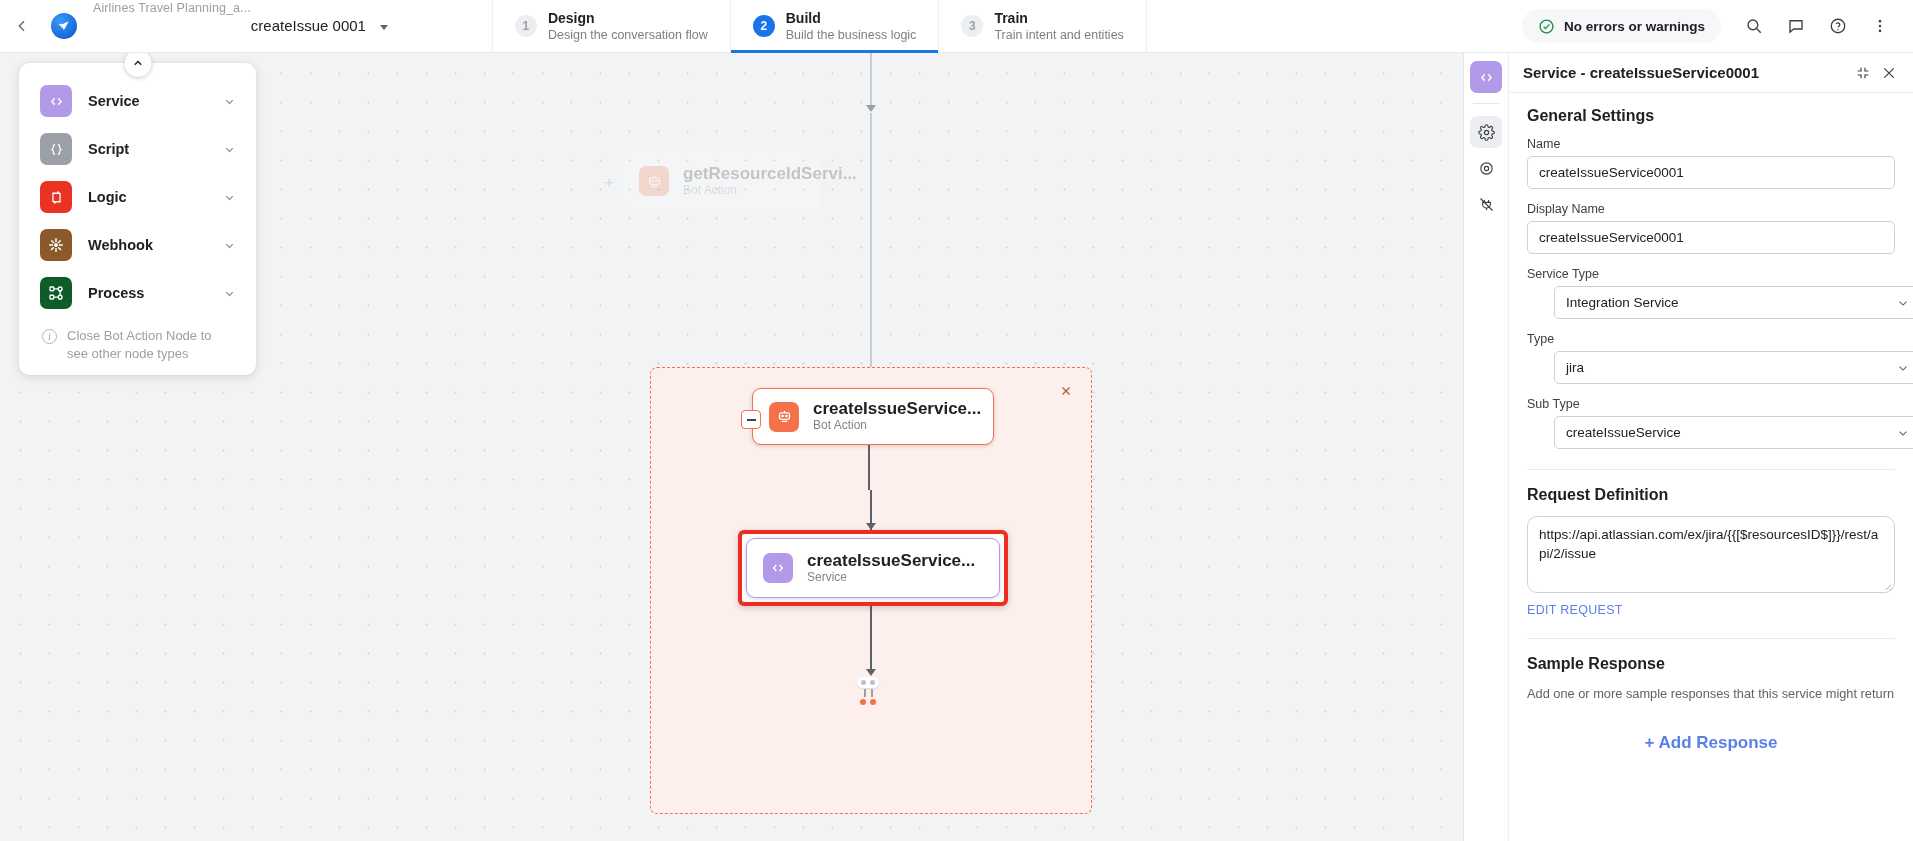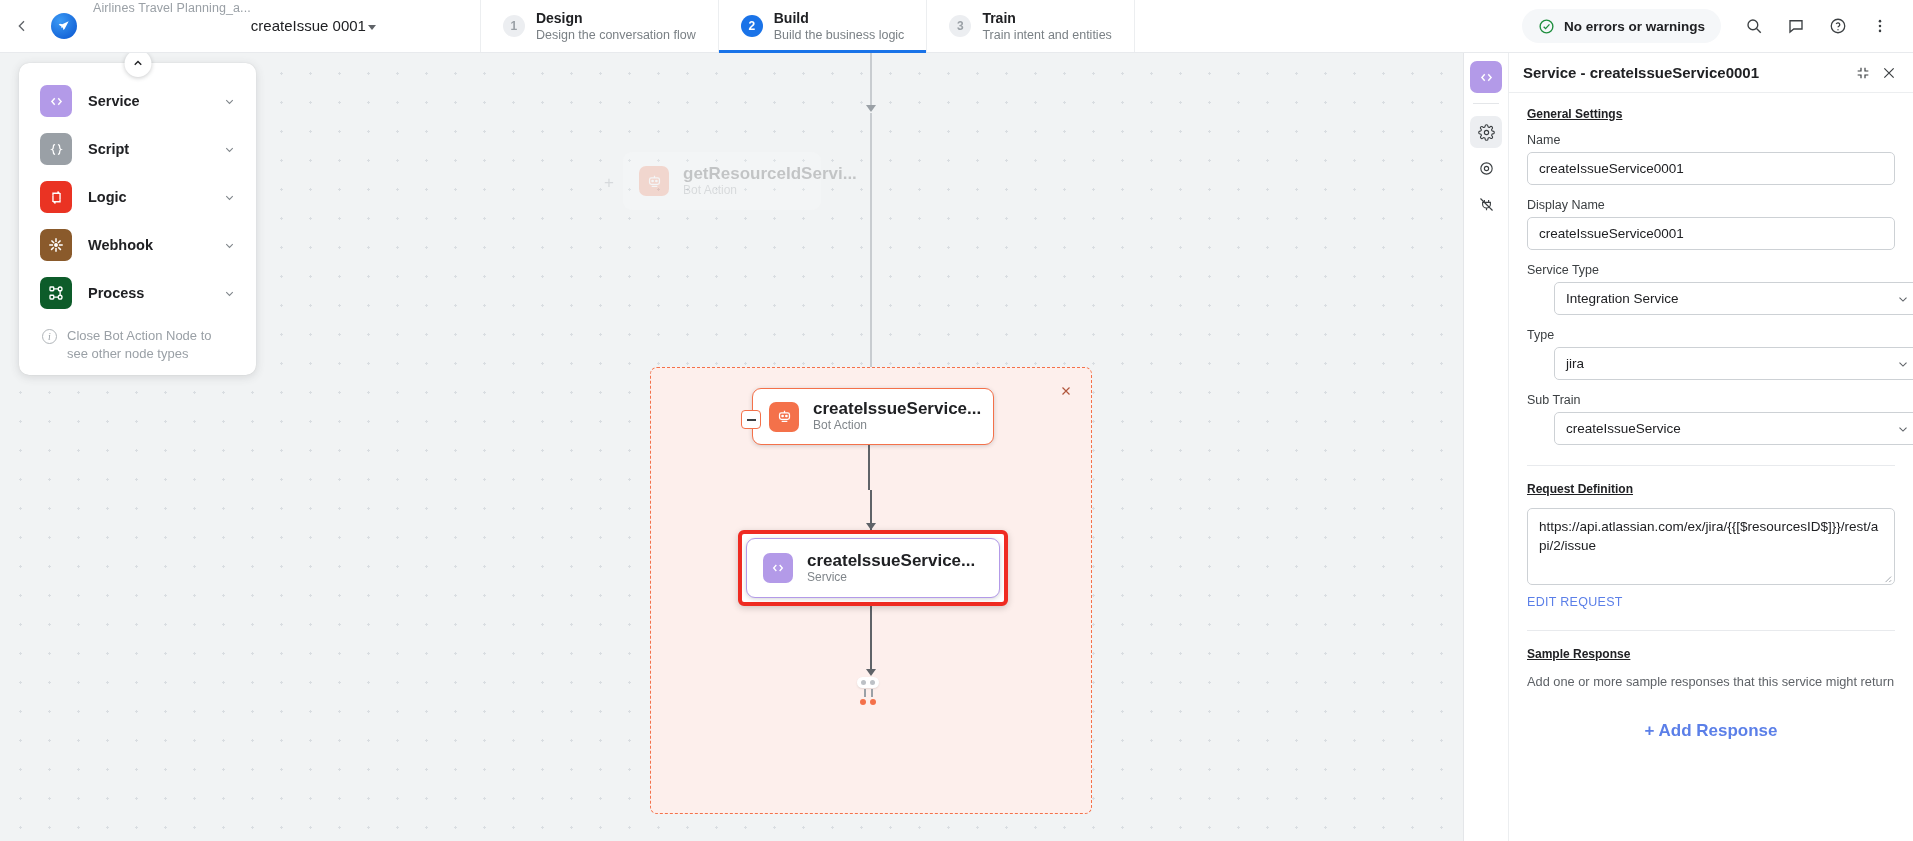--- a/index.html
+++ b/index.html
@@ -43,7 +43,7 @@
   }
   .tb-main {
     font-size: 15px; color: #202124; line-height: 20px;
-    display: flex; align-items: center; gap: 2px;
+    display: flex; align-items: center; gap: 14px;
   }
   .caret-dn {
     width: 0; height: 0; border-left: 4.5px solid transparent;

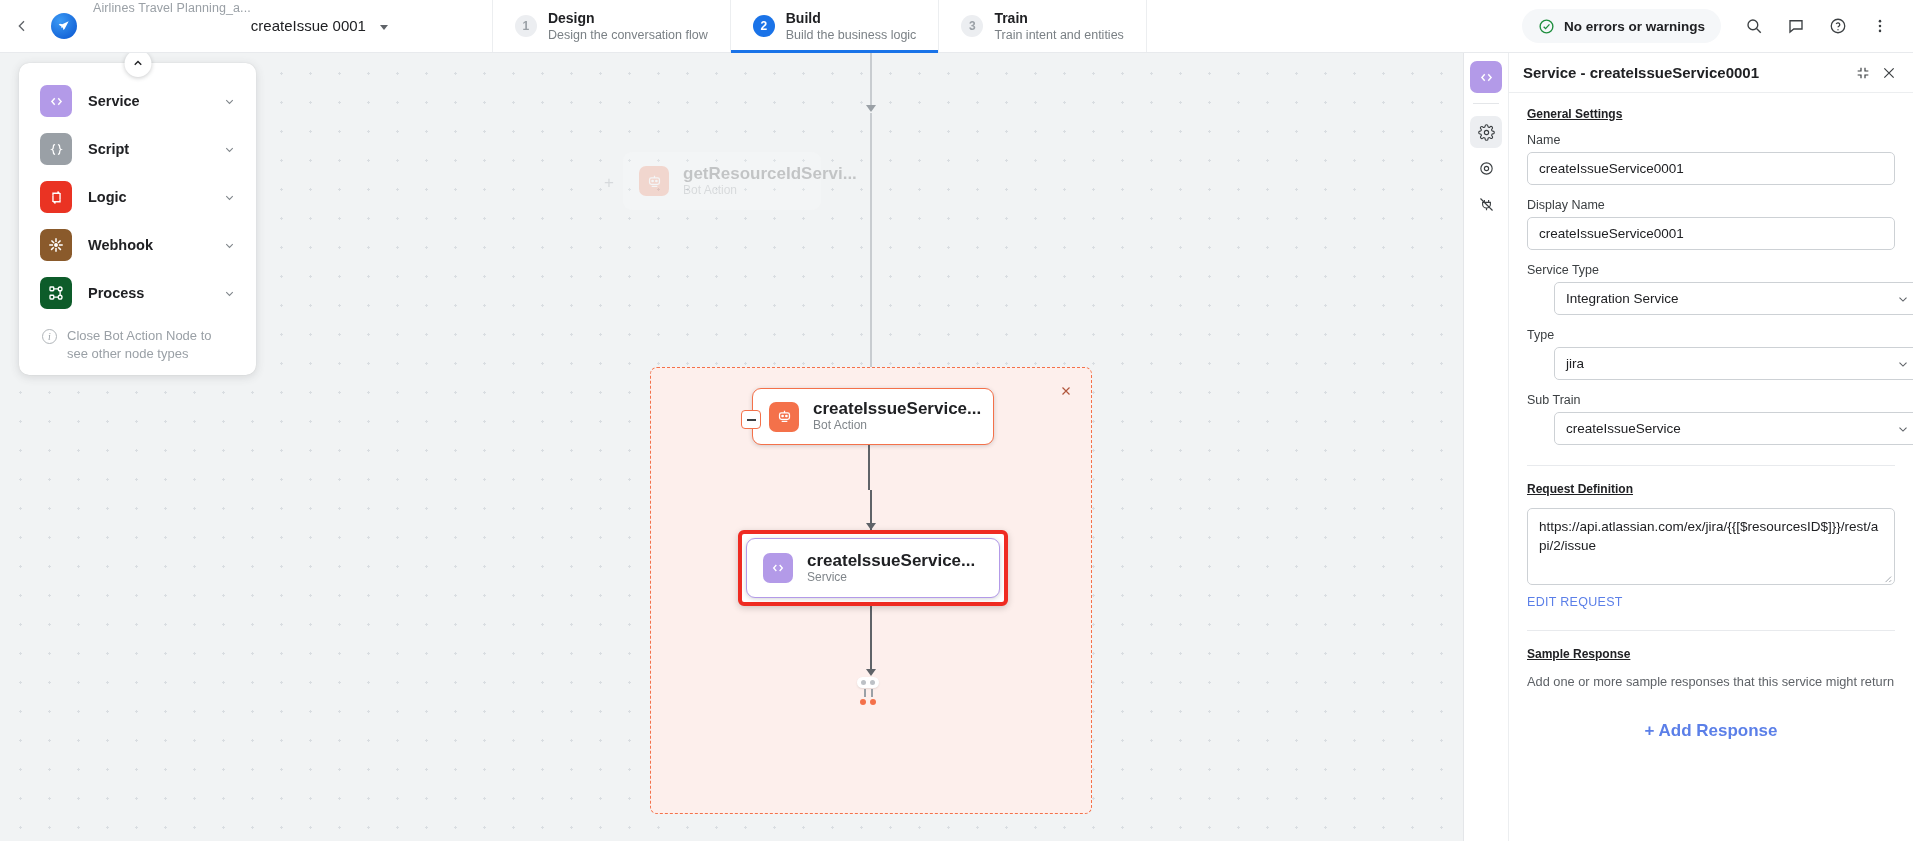--- a/index.html
+++ b/index.html
@@ -269,7 +269,7 @@
   .rhead .hico { cursor: pointer; color: #3c4043; display: flex; }
 
   .rscroll { flex: 1; overflow-y: auto; padding: 14px 18px 20px 18px; }
-  .sec-title { font-size: 12px; font-weight: bold; color: #202124; margin: 0 0 12px 0; text-decoration: underline; }
+  .sec-title { font-size: 16px; font-weight: bold; color: #202124; margin: 0 0 12px 0; }
   .fld { margin-bottom: 13px; }
   .fld-lbl { font-size: 12.5px; color: #3c4043; margin-bottom: 5px; }
   .inp {

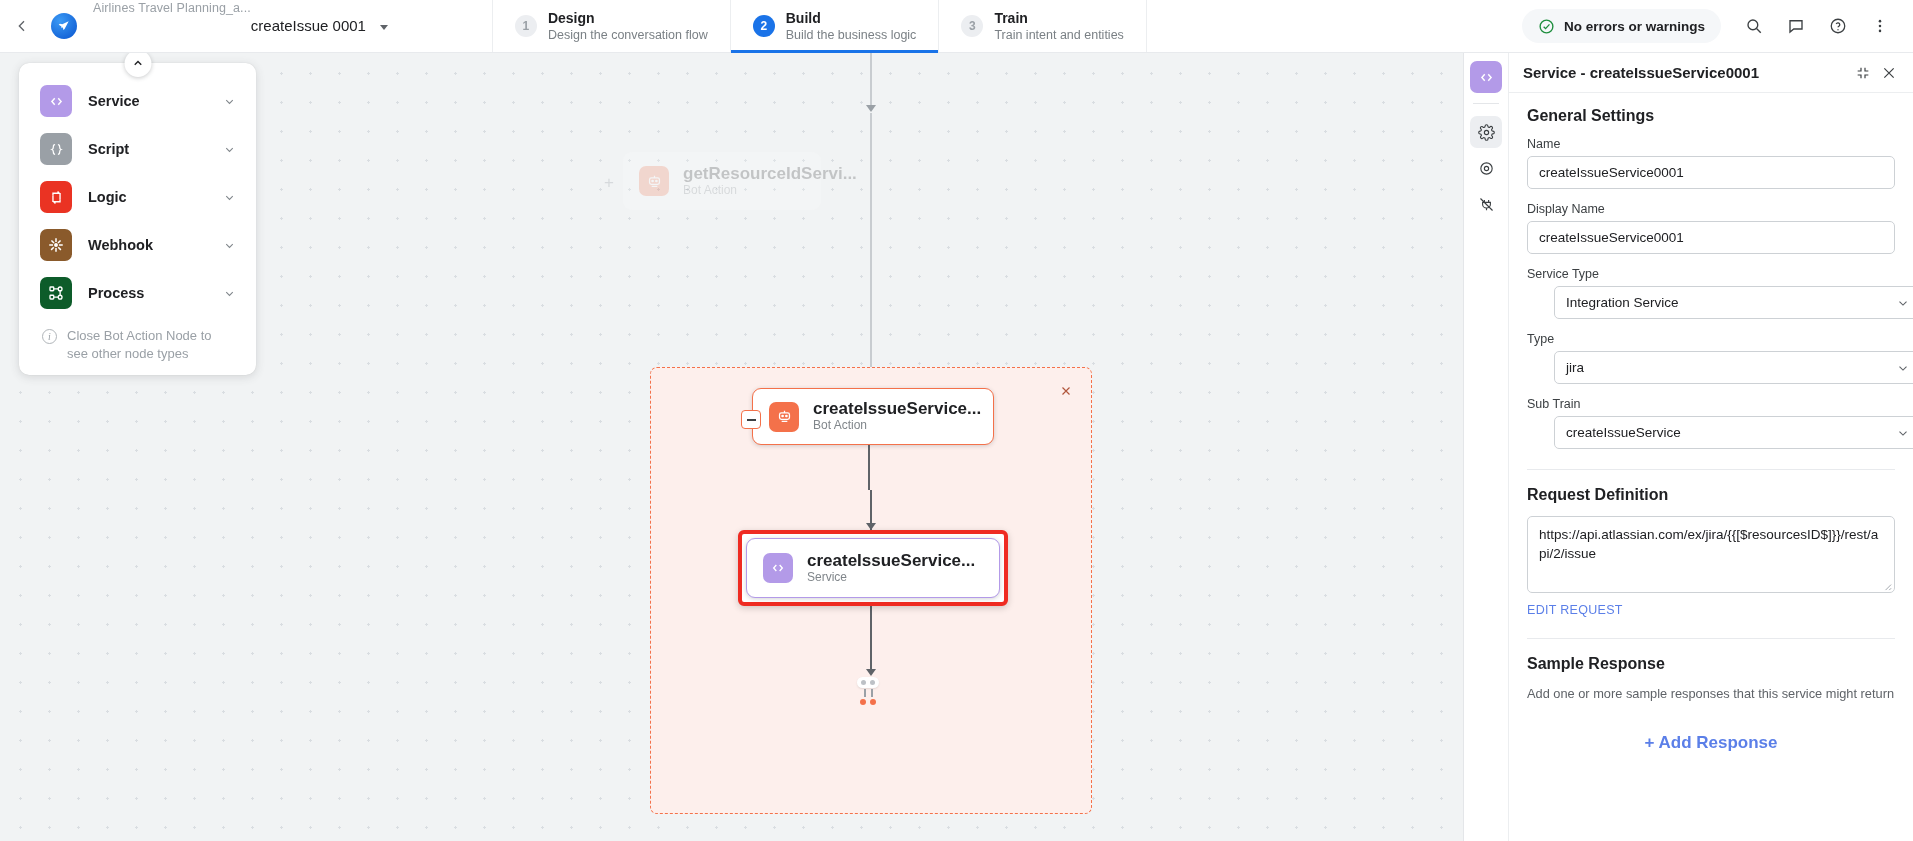--- a/index.html
+++ b/index.html
@@ -658,7 +658,7 @@
       </div>
 
       <div class="fld">
-        <div class="fld-lbl">Sub Train</div>
+        <div class="fld-lbl">Sub Type</div>
         <div class="sel-box">
           <span>createIssueService</span>
           <span class="cv">

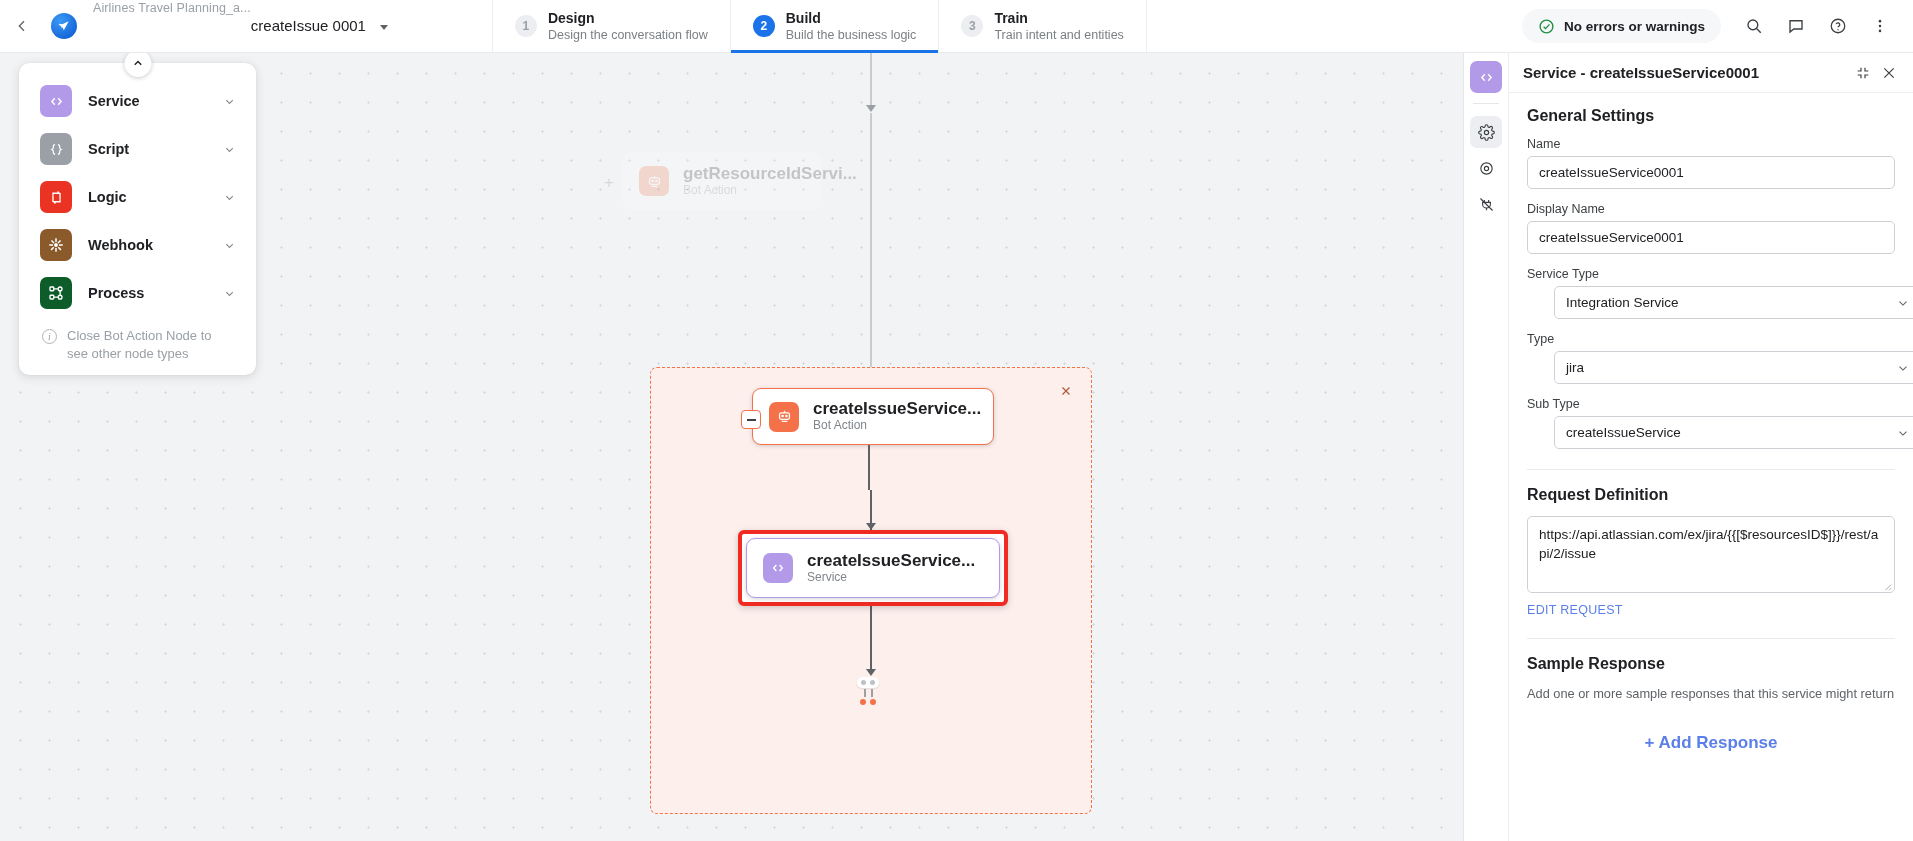--- a/index.html
+++ b/index.html
@@ -287,7 +287,7 @@
   .sel-box .cv { color: #5f6368; }
   .divider { height: 1px; background: #e8eaed; margin: 20px 0 16px 0; }
   .txtarea {
-    width: 100%; height: 77px; border: 1px solid #cdd1d5; border-radius: 5px;
+    width: 100%; height: 77px; border: 1px solid #cdd1d5; border-radius: 10px;
     padding: 8px 11px; font-size: 13.5px; color: #202124; line-height: 19px;
     word-break: break-all; overflow: hidden; position: relative; background: #fff;
   }

